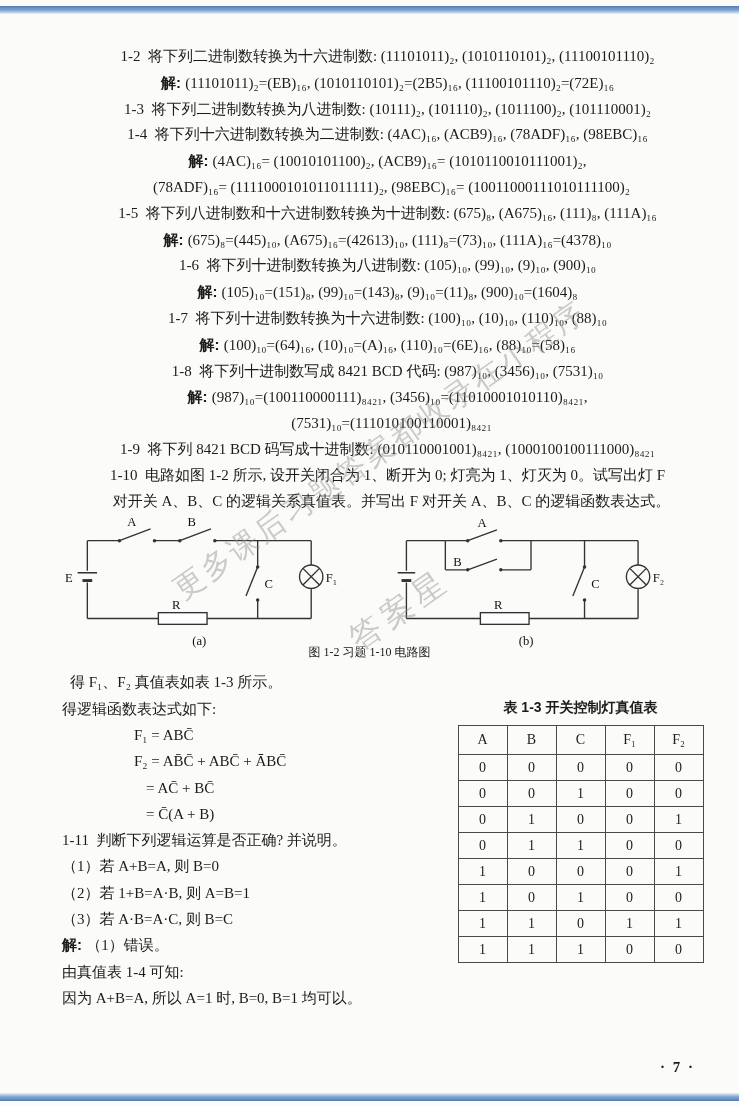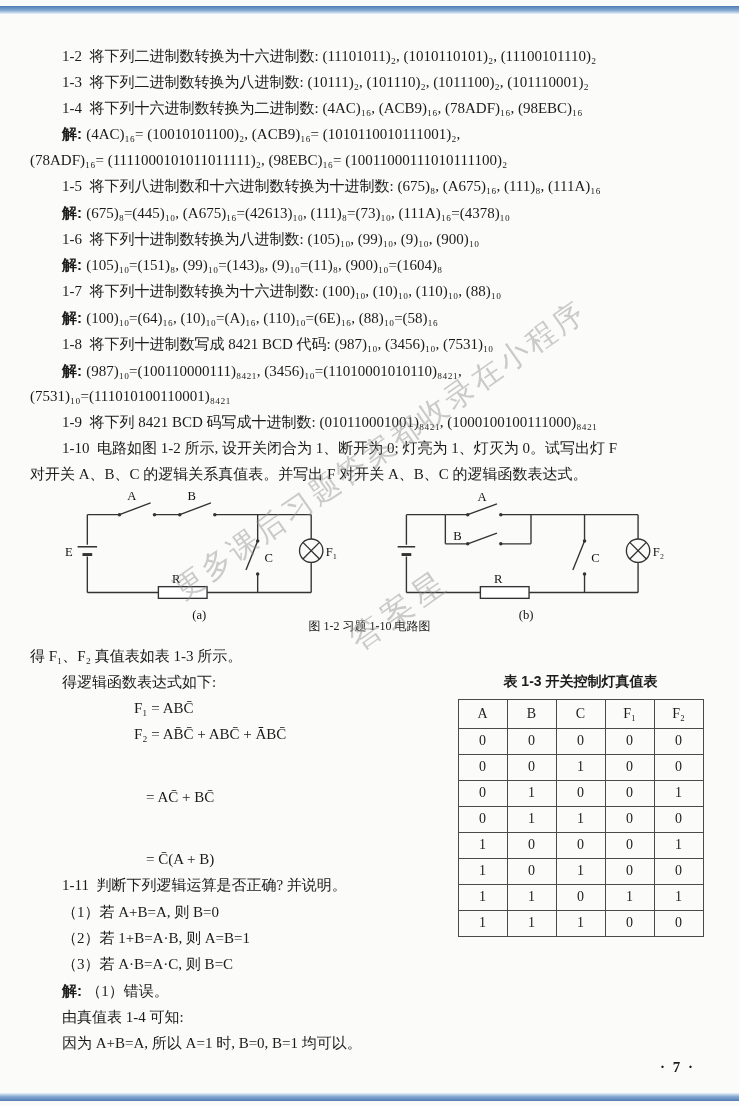--- a/index.html
+++ b/index.html
@@ -9,7 +9,7 @@
         background:linear-gradient(180deg,#4f7bb5 0%,#86a9d1 55%,#e9f1f9 100%);}
   .rule-bottom{position:absolute;bottom:5px;left:0;width:100%;height:8px;
         background:linear-gradient(0deg,#4f7bb5 0%,#86a9d1 55%,#e9f1f9 100%);}
-  .content-top{margin:44px 26px 0 30px;}
+  .content-top{margin:44px 26px 0 30px;text-align:center;}
   .line{margin:0;font-size:15px;line-height:25.8px;white-space:pre-wrap;}
   .ind{padding-left:32px;}
   .flush{padding-left:0;}

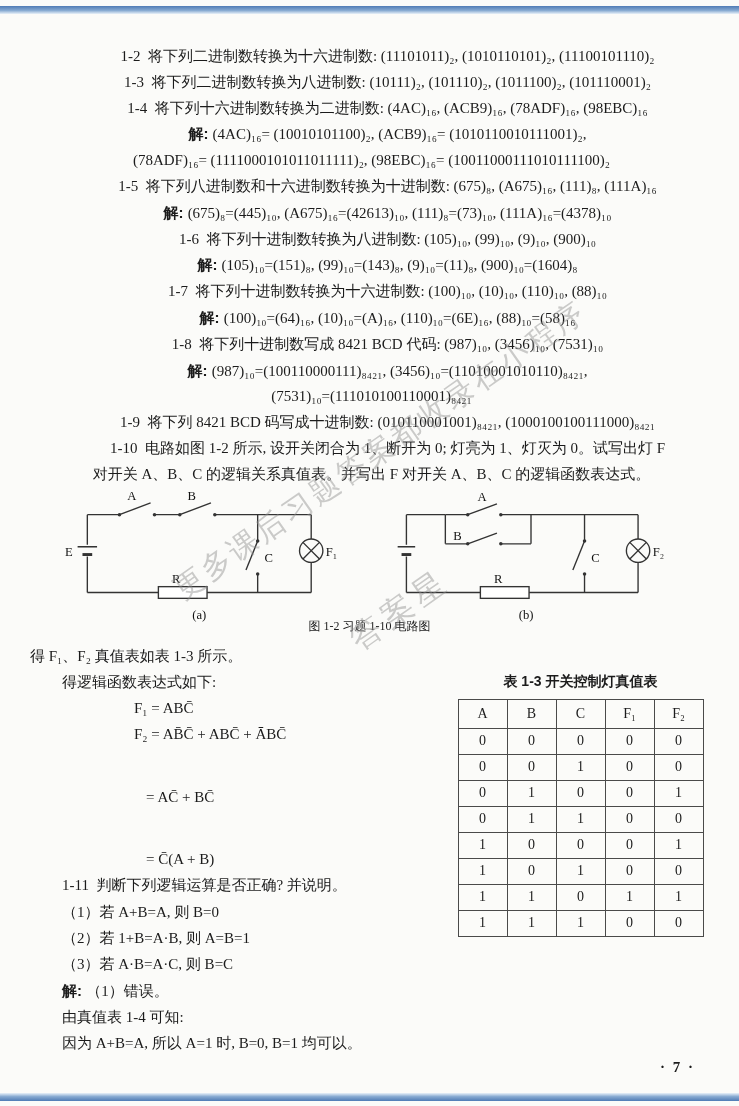--- a/index.html
+++ b/index.html
@@ -49,6 +49,7 @@
 
   <div class="content-top">
       <p class="line ind">1-2  将下列二进制数转换为十六进制数: (11101011)₂, (1010110101)₂, (11100101110)₂</p>
+      <p class="line ind"><b class="ans">解: </b>(11101011)₂=(EB)₁₆, (1010110101)₂=(2B5)₁₆, (11100101110)₂=(72E)₁₆</p>
       <p class="line ind">1-3  将下列二进制数转换为八进制数: (10111)₂, (101110)₂, (1011100)₂, (101110001)₂</p>
       <p class="line ind">1-4  将下列十六进制数转换为二进制数: (4AC)₁₆, (ACB9)₁₆, (78ADF)₁₆, (98EBC)₁₆</p>
       <p class="line ind"><b class="ans">解: </b>(4AC)₁₆= (10010101100)₂, (ACB9)₁₆= (1010110010111001)₂,</p>

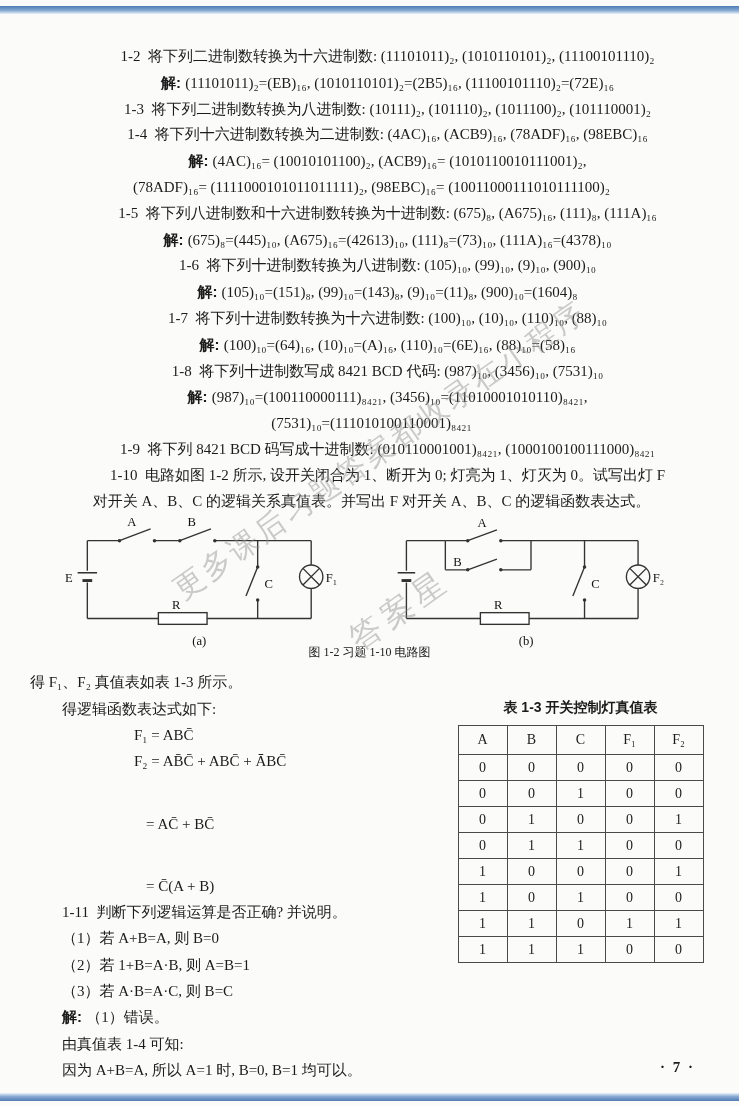--- a/index.html
+++ b/index.html
@@ -12,7 +12,7 @@
   .content-top{margin:44px 26px 0 30px;text-align:center;}
   .line{margin:0;font-size:15px;line-height:25.8px;white-space:pre-wrap;}
   .ind{padding-left:32px;}
-  .flush{padding-left:0;}
+  .flush{padding-left:0;margin-left:40px;}
   b.ans{font-family:"Liberation Sans","DejaVu Sans",sans-serif;font-weight:700;}
   .figure{margin-top:2px;text-align:center;}
   .circuits{display:flex;justify-content:center;align-items:flex-start;gap:30px;}

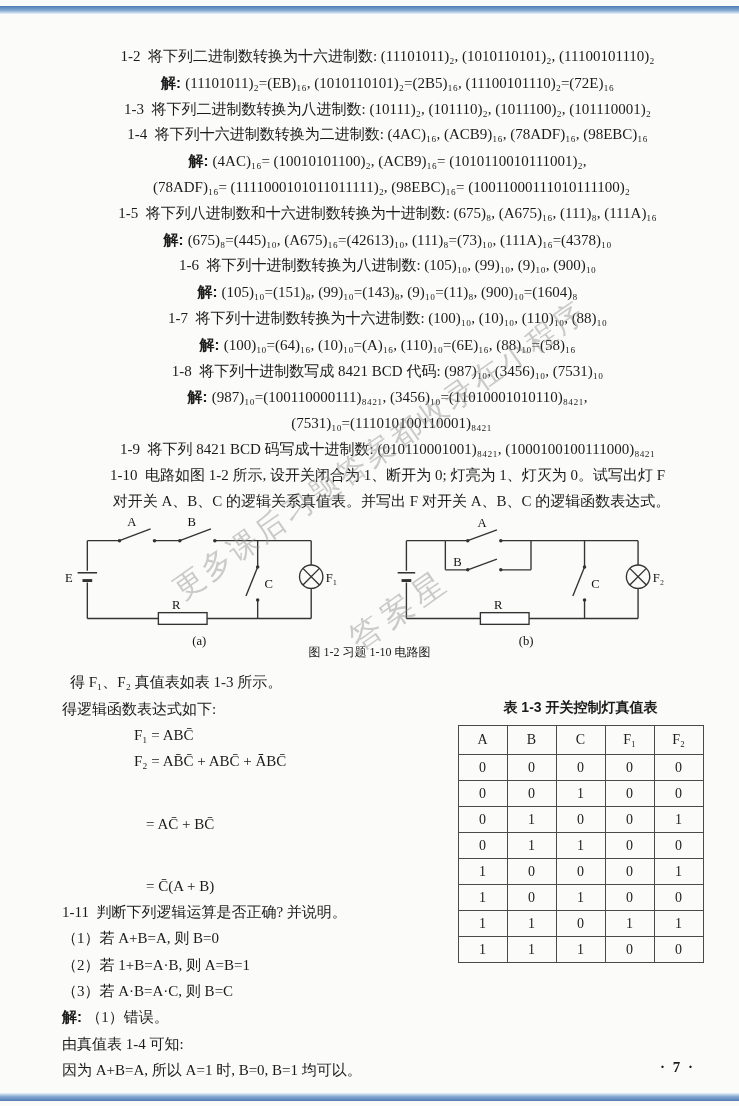--- a/index.html
+++ b/index.html
@@ -22,7 +22,7 @@
   .lower-left{width:412px;}
   .lower-left .line{line-height:26.3px;}
   .formula{padding-left:104px;}
-  .formula-eq{padding-left:116px;margin-top:36px;}
+  .formula-eq{padding-left:116px;}
   .lower-right{flex:1;margin-left:6px;}
   .tt-title{margin:30px 0 8px;font-weight:700;font-size:14px;text-align:center;
         font-family:"Liberation Sans","DejaVu Sans",sans-serif;}

